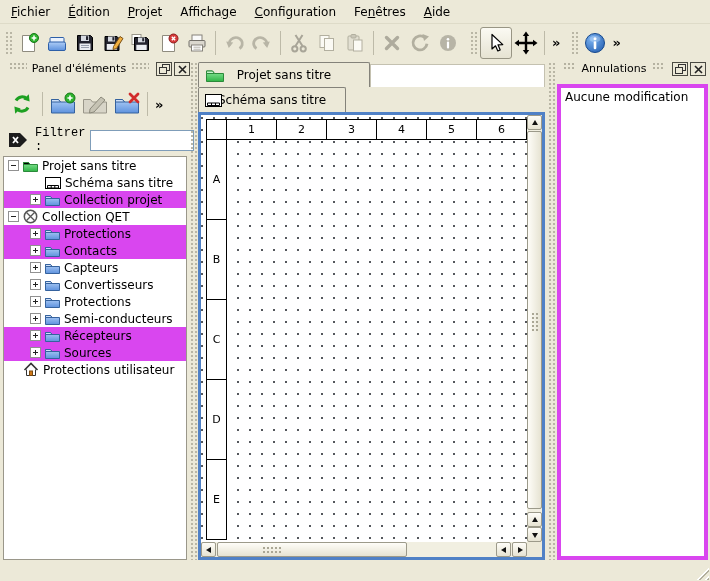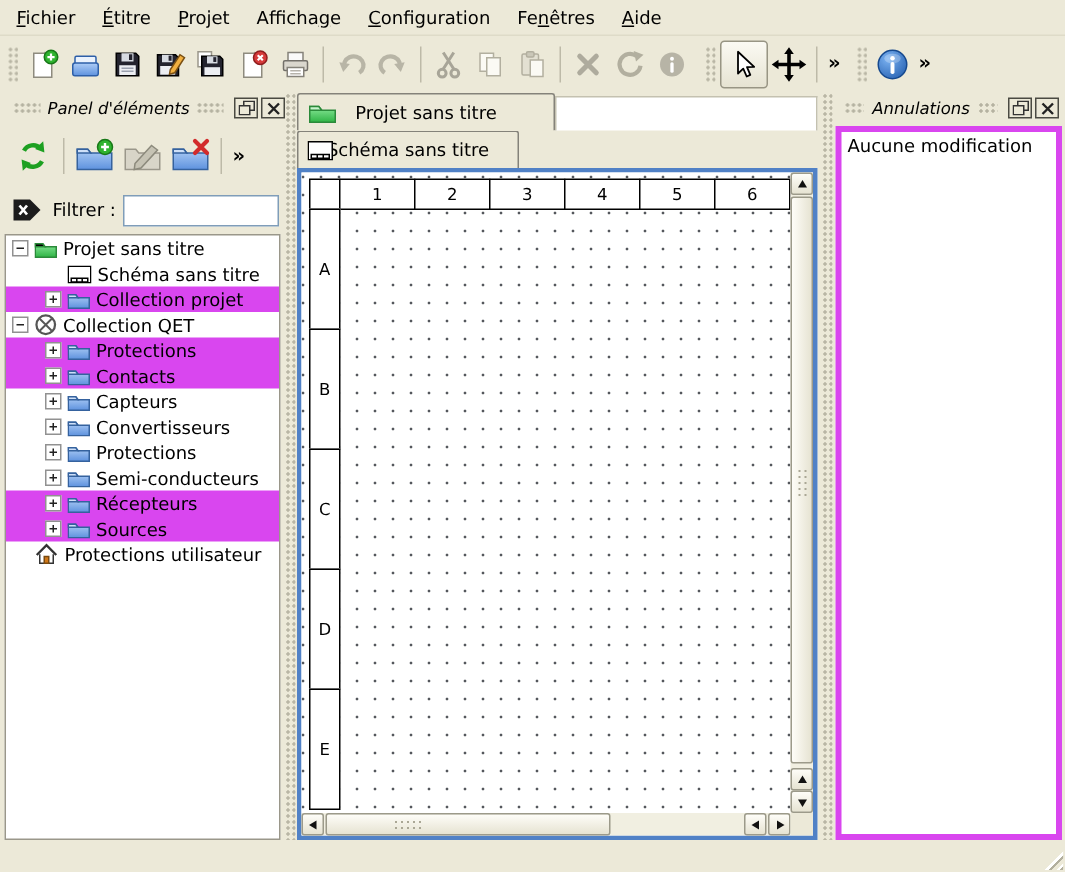--- a/index.html
+++ b/index.html
@@ -132,7 +132,7 @@
 
 <div id="menubar" class="abs">
   <div class="menu-item"><span></span><span class="mn">F</span><span>ichier</span></div>
-  <div class="menu-item"><span></span><span class="mn">É</span><span>titre</span></div>
+  <div class="menu-item"><span></span><span class="mn">É</span><span>dition</span></div>
   <div class="menu-item"><span></span><span class="mn">P</span><span>rojet</span></div>
   <div class="menu-item"><span>Afficha</span><span class="mn">g</span><span>e</span></div>
   <div class="menu-item"><span></span><span class="mn">C</span><span>onfiguration</span></div>

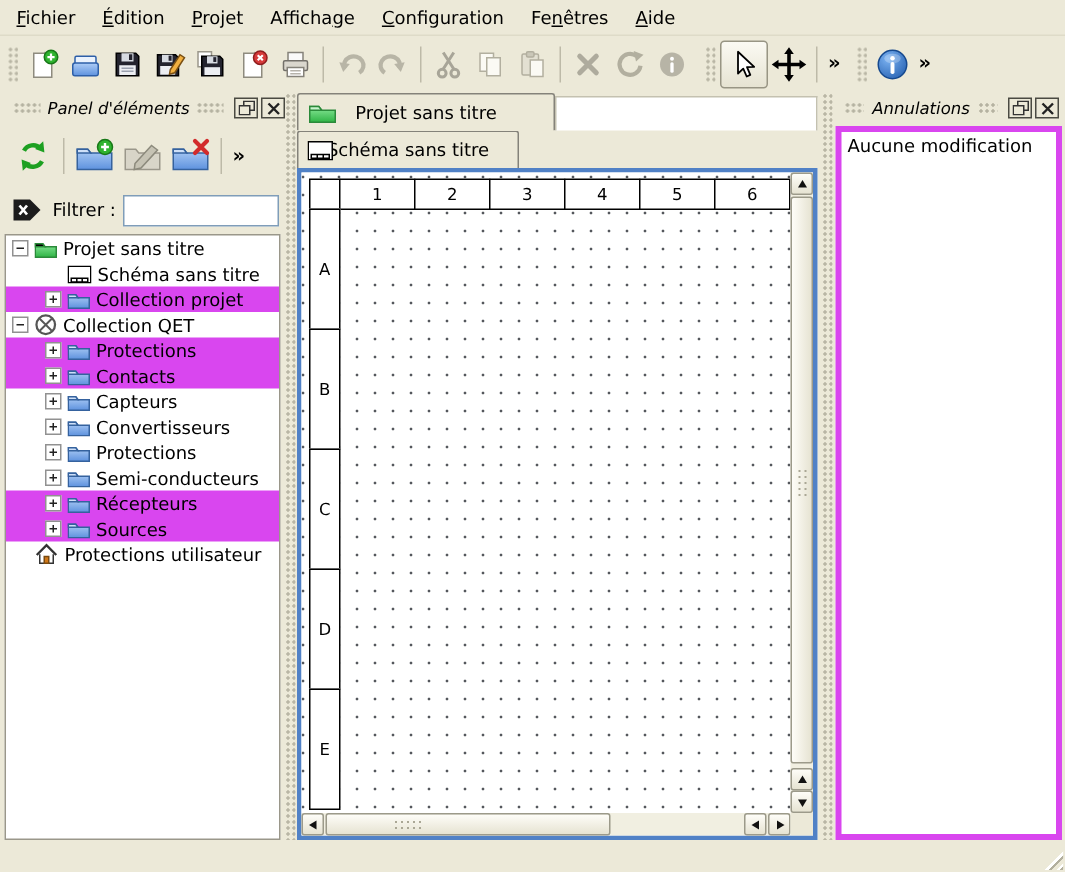--- a/index.html
+++ b/index.html
@@ -24,7 +24,7 @@
   .chev{font-weight:bold;font-size:13px;padding:0 3px;flex:none;}
 
   
-  .dock-title{display:flex;align-items:center;height:20px;font-style:italic;}
+  .dock-title{display:flex;height:20px;}
   .dtex{flex:1;height:8px;margin:0 5px;
     background:radial-gradient(#b5b2a1 1px,transparent 1.2px) 0 0/4px 4px;}
   .dock-title-text{font-size:11px;white-space:nowrap;}

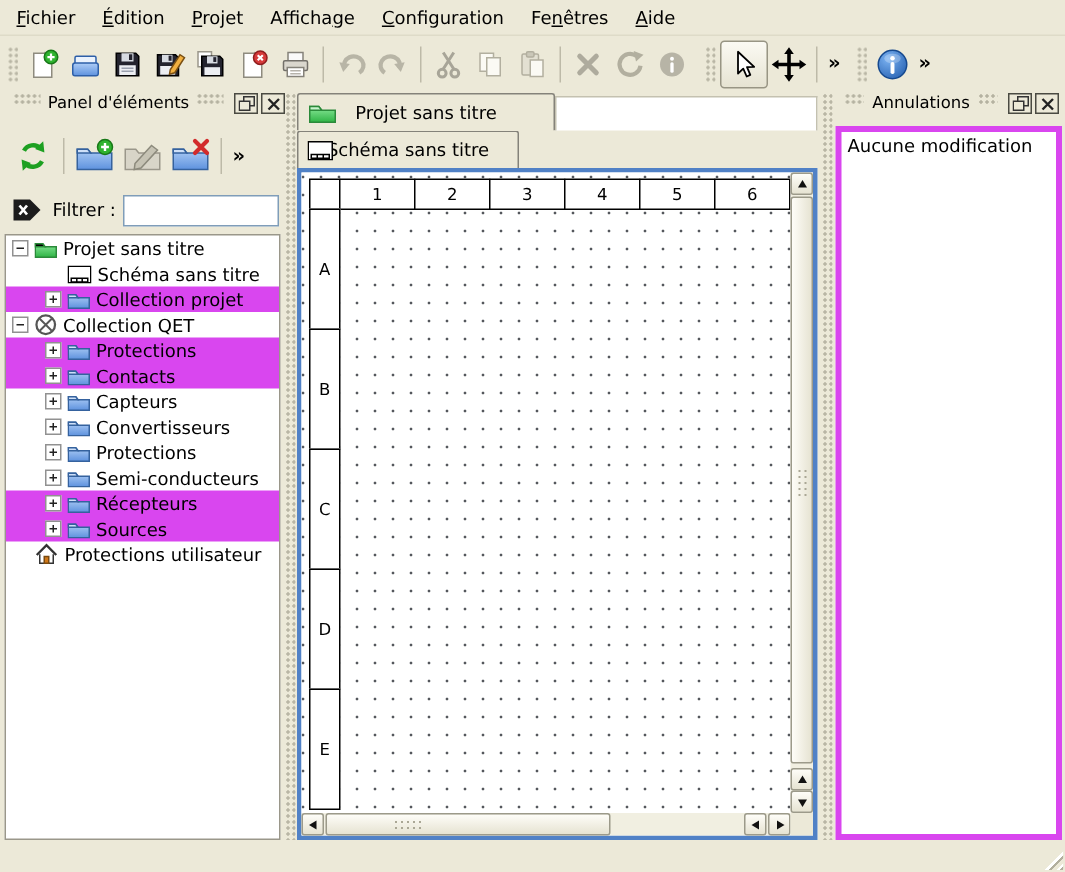--- a/index.html
+++ b/index.html
@@ -37,7 +37,7 @@
   #ep-tools{left:2px;top:84px;width:188px;height:40px;display:flex;align-items:center;padding-left:4px;}
   .ep-btn{width:32px;height:32px;display:flex;align-items:center;justify-content:center;flex:none;}
   #ep-filter{left:2px;top:126px;width:188px;height:28px;display:flex;align-items:center;padding-left:6px;}
-  #ep-filter .flabel{margin:0 5px 0 7px;}
+  #ep-filter .flabel{margin:0 5px 0 7px;font-family:Liberation Mono, monospace;}
   #filter-input{width:104px;height:21px;border:1px solid #7f9db9;background:#fff;
     font-family:"DejaVu Sans",sans-serif;font-size:12px;padding:1px 3px;}
   #ep-tree{left:3px;top:156px;width:184px;height:404px;background:#fff;border:1px solid #9a978a;overflow:hidden;}

